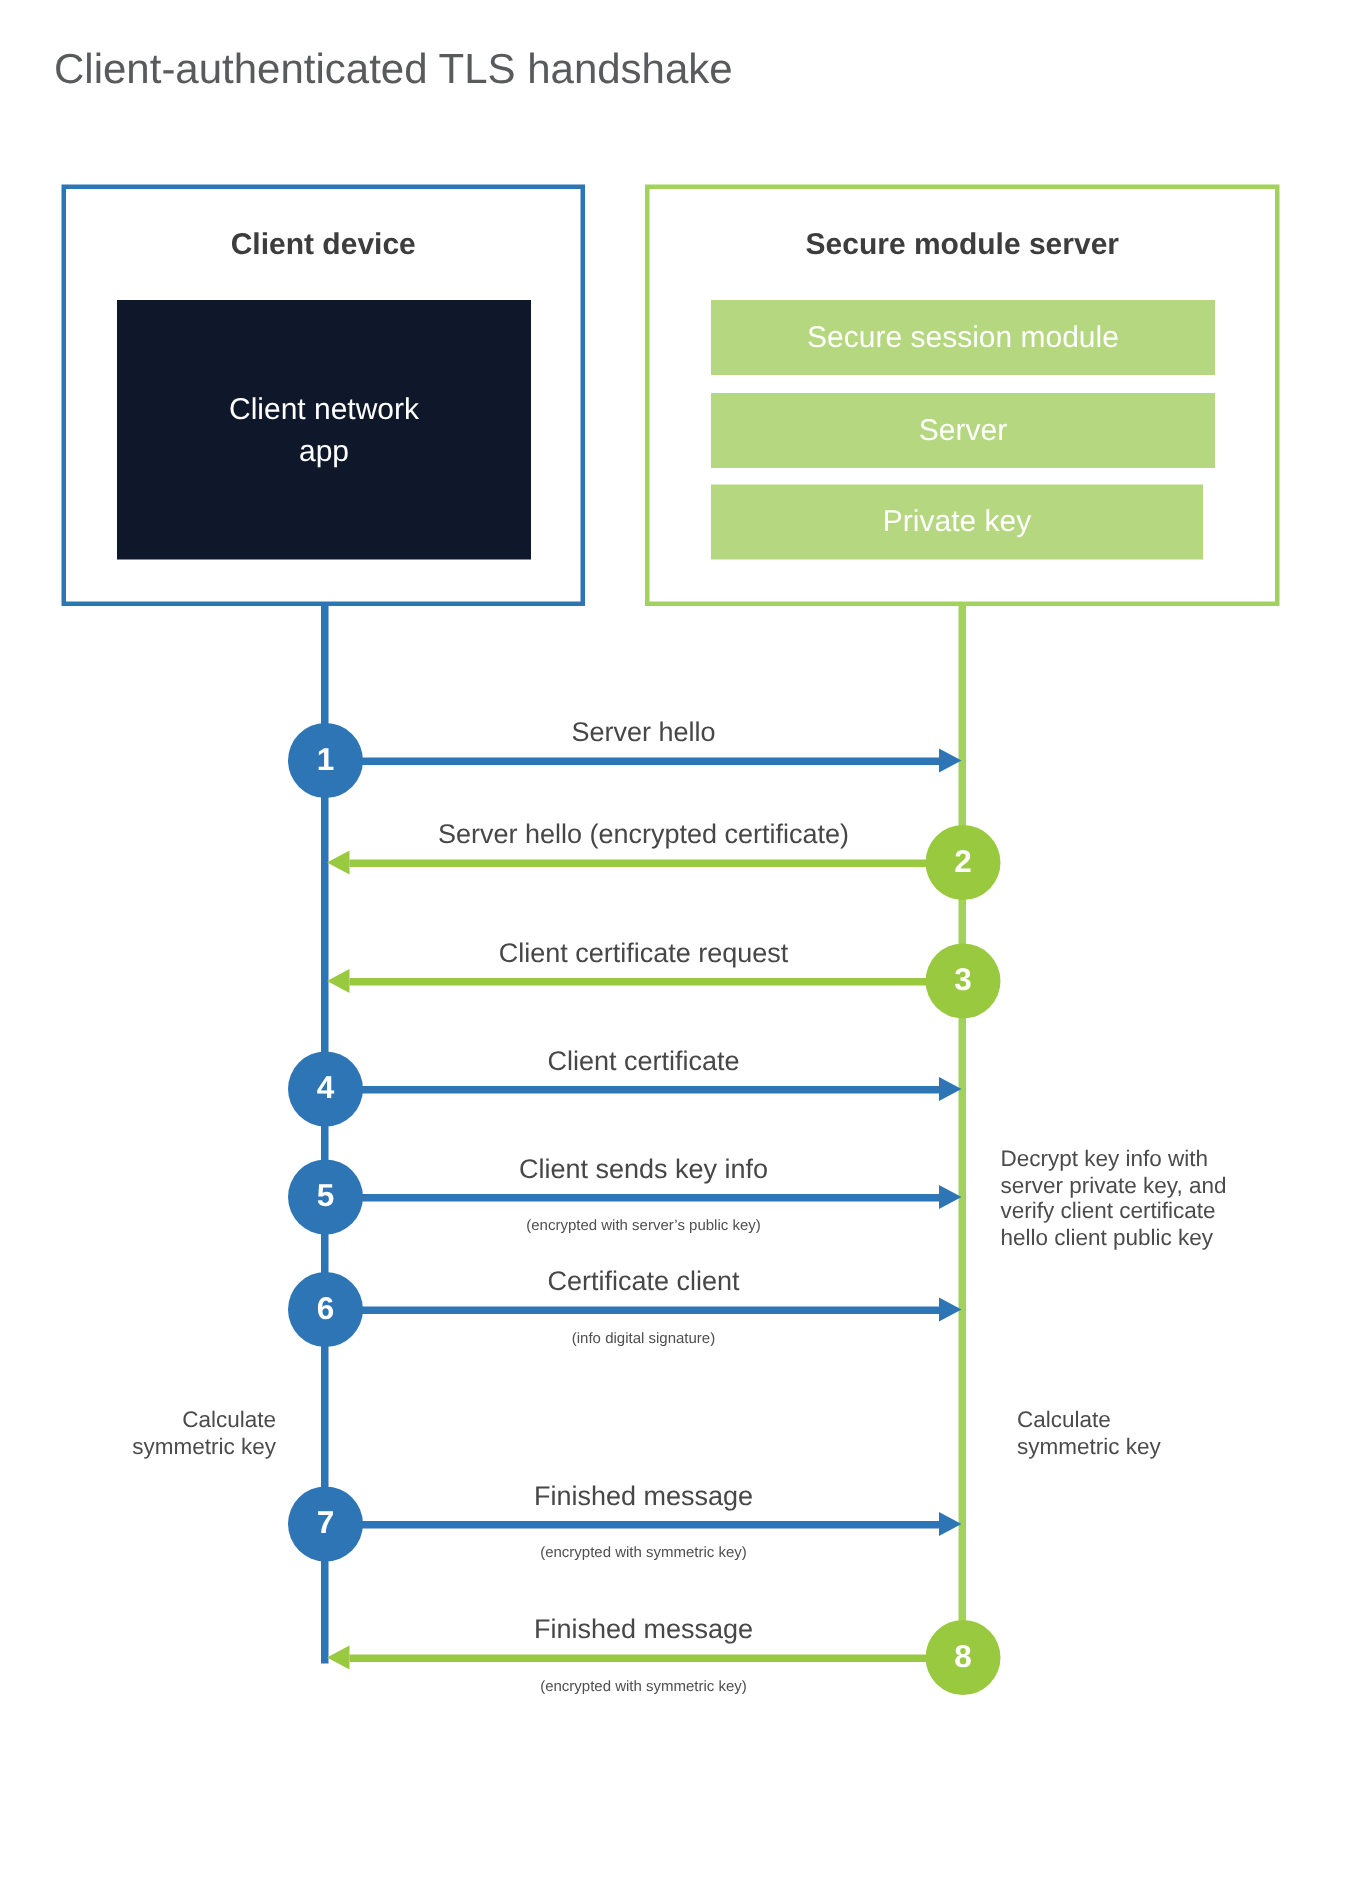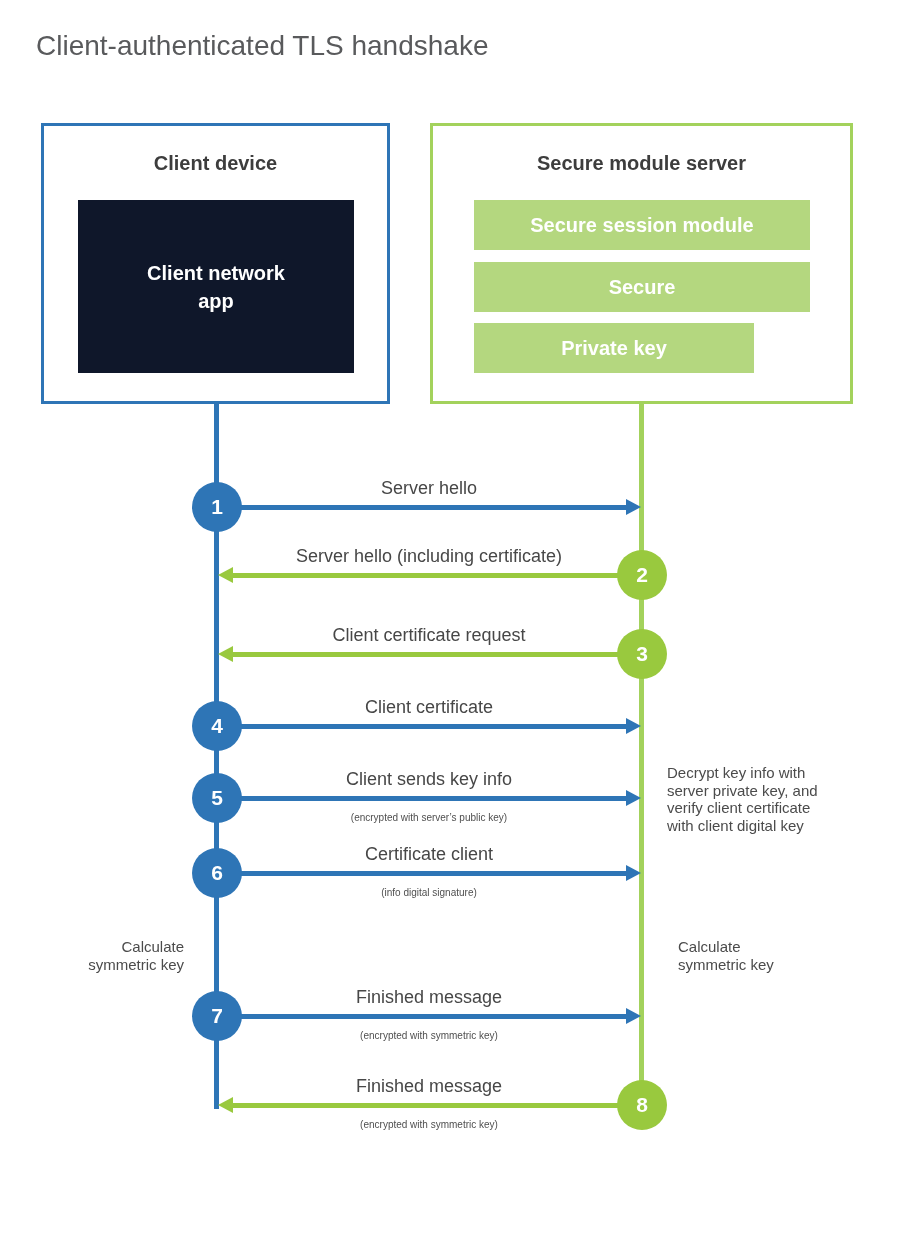--- a/index.html
+++ b/index.html
@@ -22,7 +22,6 @@
     position:absolute; display:flex; align-items:center; justify-content:center;
     color:#ffffff; font-size:20px; text-align:center; line-height:28px;
     white-space:pre-line;
-    font-weight:bold;
   }
   .fill-box.blue-fill  { background:#0f172a; }
   .fill-box.green-fill { background:#b4d77f; line-height:22px; }

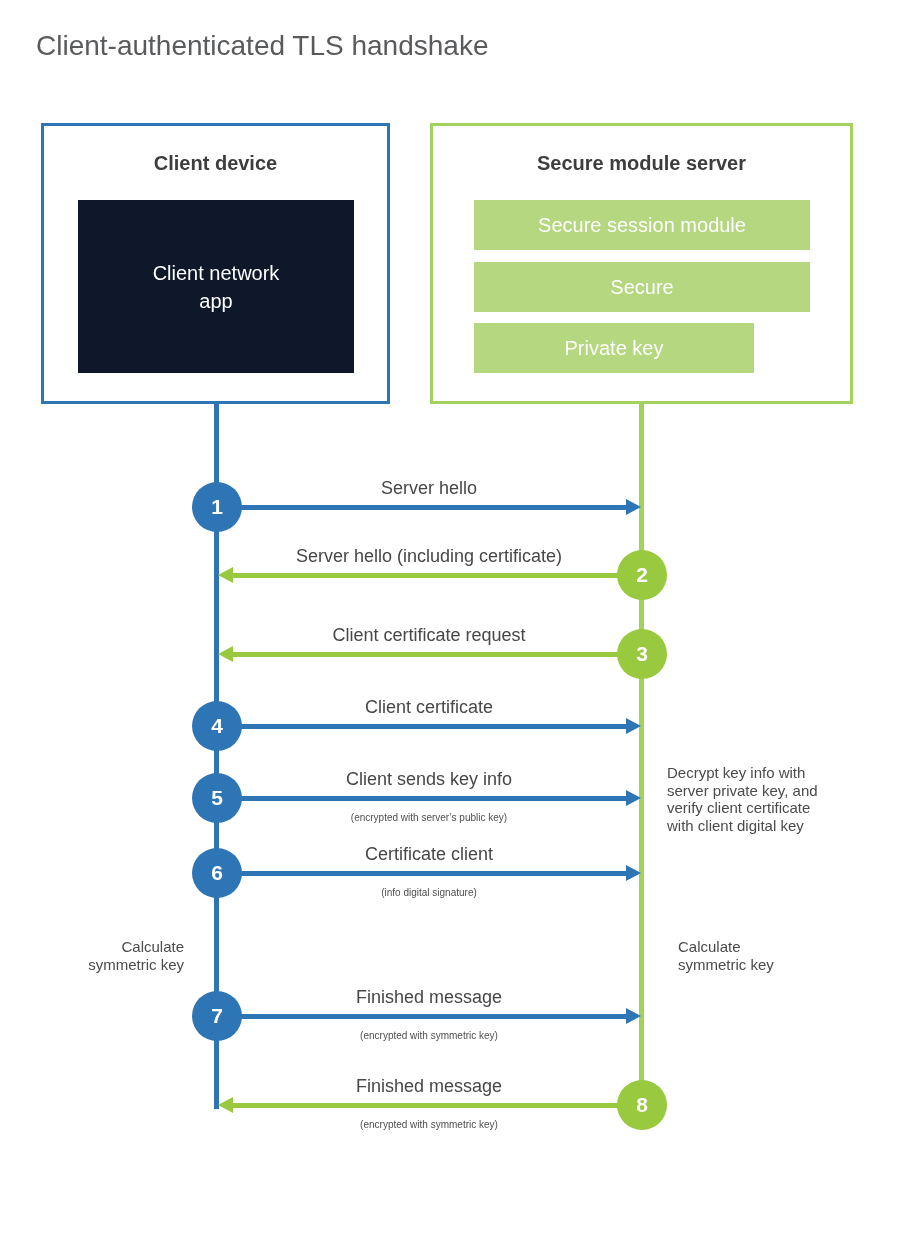--- a/index.html
+++ b/index.html
@@ -73,7 +73,7 @@
     <div class="box-title">Secure module server</div>
   </div>
   <div class="fill-box green-fill" style="left:474px; top:200px; width:336px; height:50px;">Secure session module</div>
-  <div class="fill-box green-fill" style="left:474px; top:262px; width:336px; height:50px;">Secure</div>
+  <div class="fill-box green-fill" style="left:474px; top:262px; width:336px; height:50px;">Server</div>
   <div class="fill-box green-fill" style="left:474px; top:323px; width:280px; height:50px;">Private key</div>
 
   <div class="lifeline blue" style="left:214px; top:404px; height:705px;"></div>

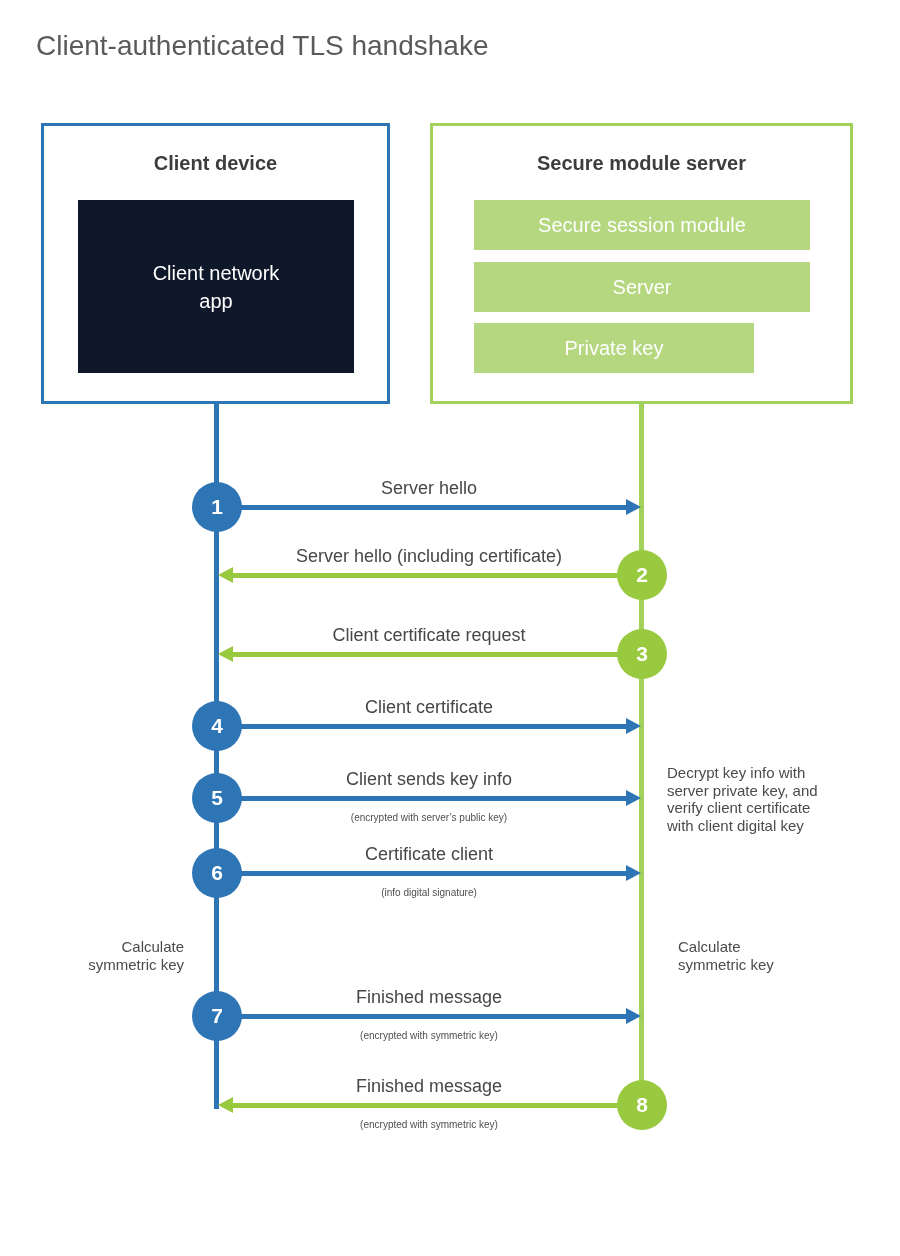--- a/index.html
+++ b/index.html
@@ -74,7 +74,7 @@
   </div>
   <div class="fill-box green-fill" style="left:474px; top:200px; width:336px; height:50px;">Secure session module</div>
   <div class="fill-box green-fill" style="left:474px; top:262px; width:336px; height:50px;">Server</div>
-  <div class="fill-box green-fill" style="left:474px; top:323px; width:280px; height:50px;">Private key</div>
+  <div class="fill-box green-fill" style="left:474px; top:323px; width:328px; height:50px;">Private key</div>
 
   <div class="lifeline blue" style="left:214px; top:404px; height:705px;"></div>
   <div class="lifeline green" style="left:639px; top:404px; height:703px;"></div>

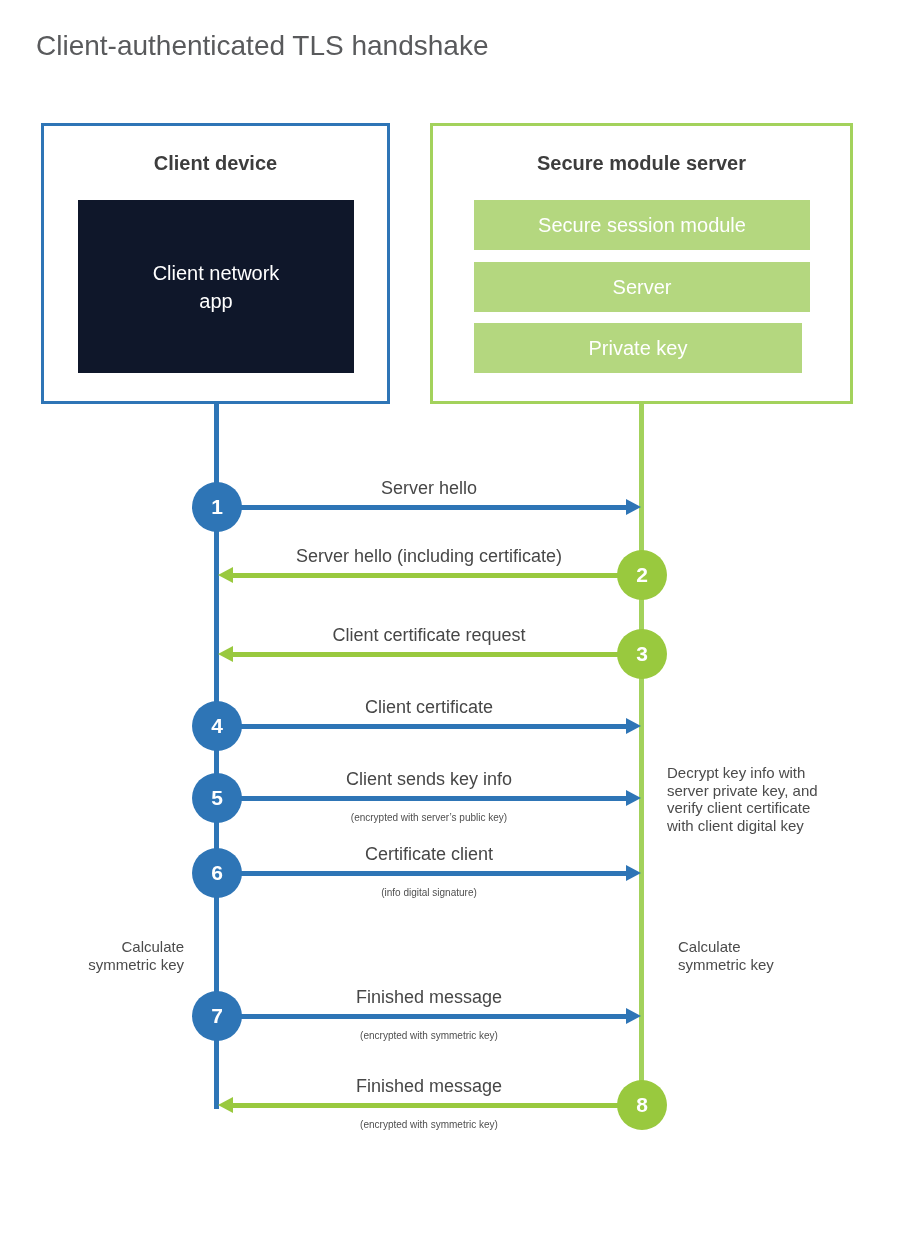--- a/index.html
+++ b/index.html
@@ -90,7 +90,7 @@
         <div class="num-circle green" style="left:617px; top:550px;">2</div>
         <div class="msg-line green" style="left:233px; top:573px; width:386px;"></div>
         <div class="msg-head left green" style="left:218px; top:567px;"></div>
-        <div class="msg-label" style="top:546px;">Server hello (including certificate)</div>
+        <div class="msg-label" style="top:546px;">Server hello (encrypted certificate)</div>
       </div>
       <div>
         <div class="num-circle green" style="left:617px; top:629px;">3</div>

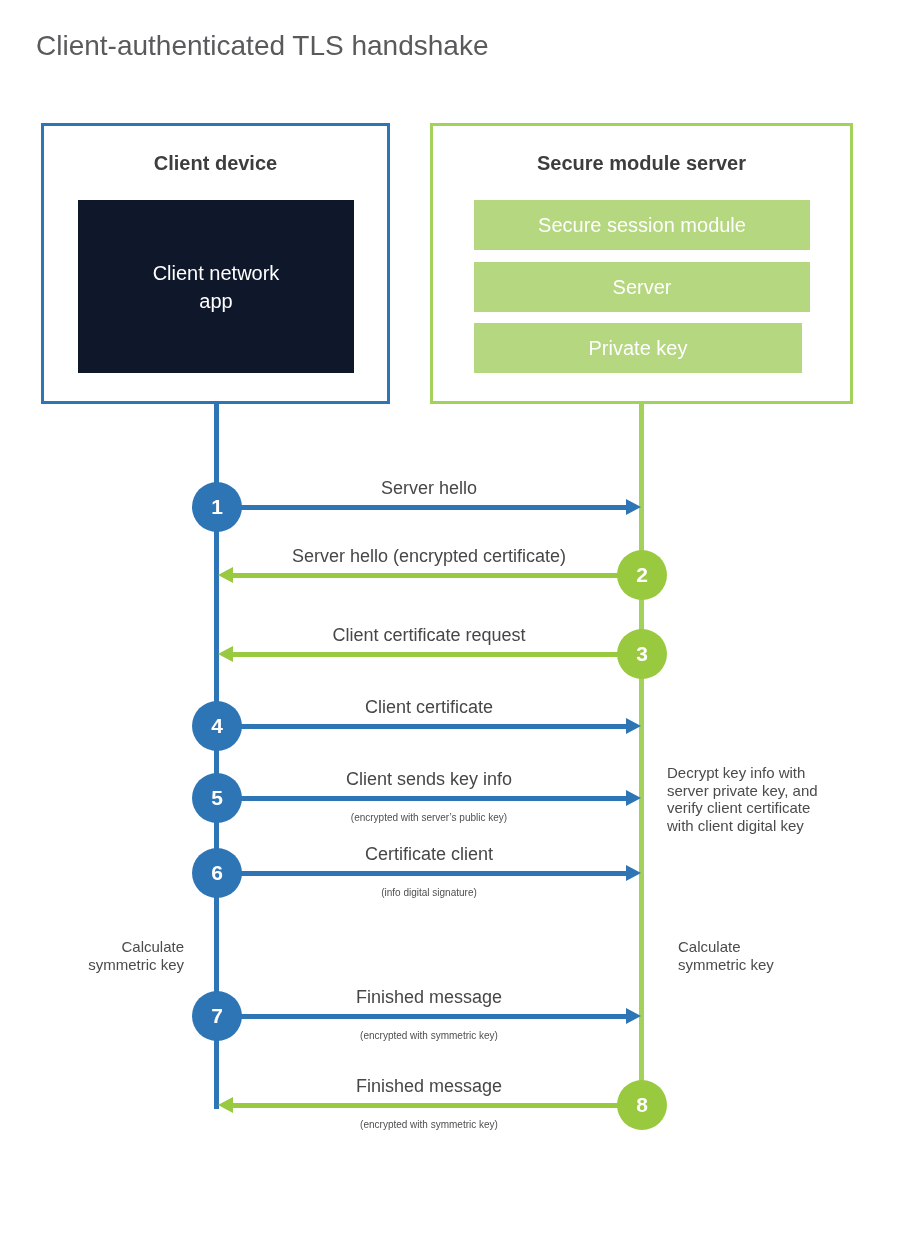--- a/index.html
+++ b/index.html
@@ -137,7 +137,7 @@
   <div class="note" style="left:667px; top:764px; width:165px;">Decrypt key info with
 server private key, and
 verify client certificate
-with client digital key</div>
+hello client public key</div>
   <div class="note right-align" style="left:58px; top:938px; width:126px;">Calculate
 symmetric key</div>
   <div class="note" style="left:678px; top:938px; width:126px;">Calculate

